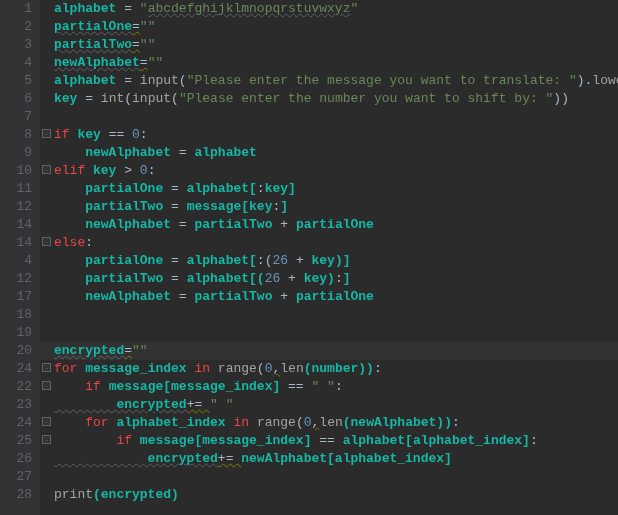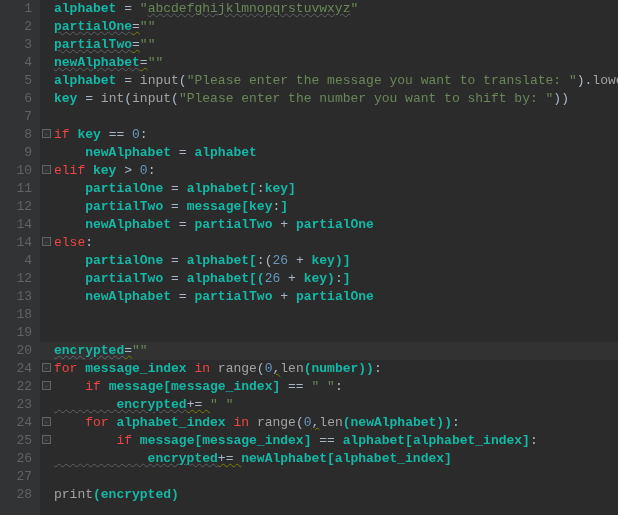--- a/index.html
+++ b/index.html
@@ -77,7 +77,7 @@
     <div>14</div>
     <div>4</div>
     <div>12</div>
-    <div>13</div>
+    <div>17</div>
     <div>18</div>
     <div>19</div>
     <div>20</div>

